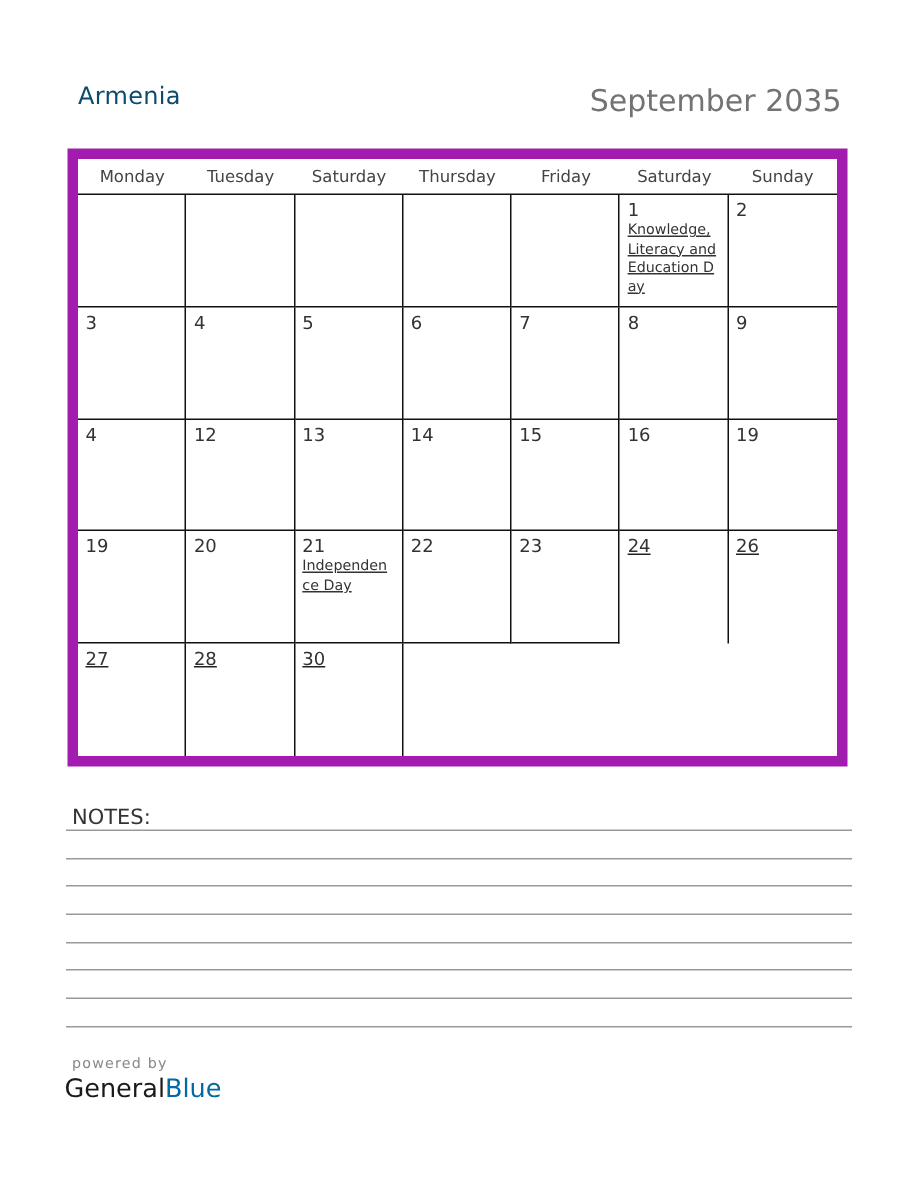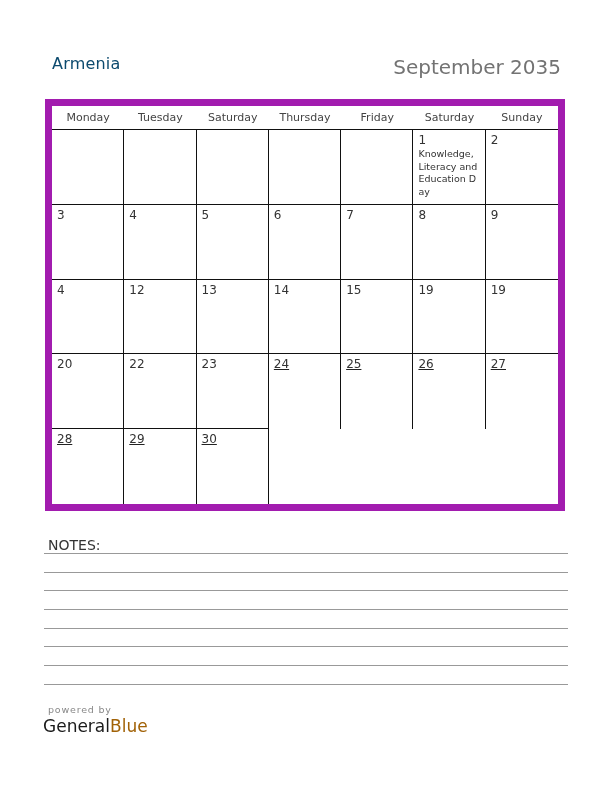--- a/index.html
+++ b/index.html
@@ -18,7 +18,7 @@
   .cell:nth-child(7n) { border-right: none; }
   .cell.lastrow { border-bottom: none; text-decoration: underline; }
   .num { font-size: 12px; color: #333; line-height: 14px; }
-  .ev { font-size: 9.5px; color: #333; line-height: 12.5px; margin-top: 1px; word-break: break-all; }
+  .ev { font-size: 9.5px; color: #333; line-height: 12.5px; margin-top: 1px; word-break: break-all; text-decoration: underline; }
   .notes-label { position: absolute; left: 48px; top: 537px; font-size: 14px; color: #333; }
   .note-line { position: absolute; left: 44px; width: 524px; height: 0; border-top: 1px solid #999; }
   .powered { position: absolute; left: 48px; top: 704px; font-size: 9.5px; color: #888; letter-spacing: 0.8px; }

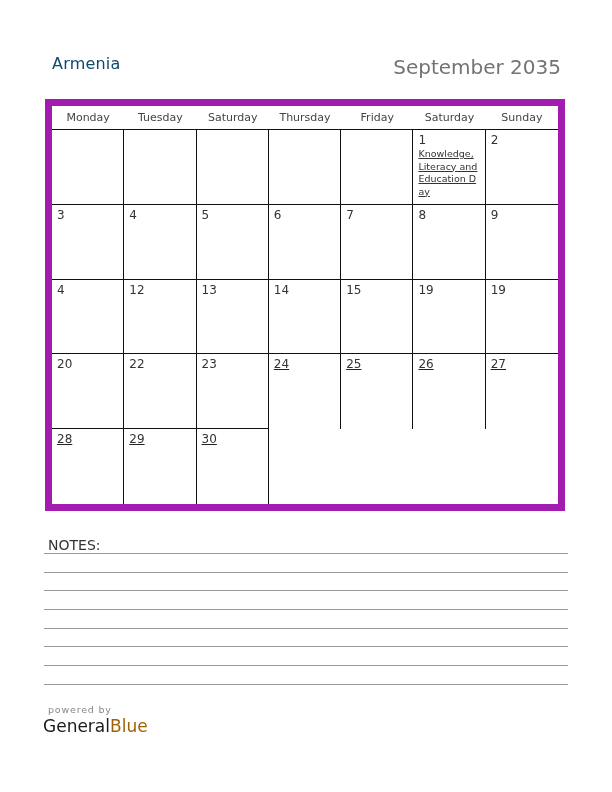--- a/index.html
+++ b/index.html
@@ -120,6 +120,10 @@
         <div class="ev"></div>
       </div>
       <div class="cell">
+        <div class="num">16</div>
+        <div class="ev"></div>
+      </div>
+      <div class="cell">
         <div class="num">19</div>
         <div class="ev"></div>
       </div>

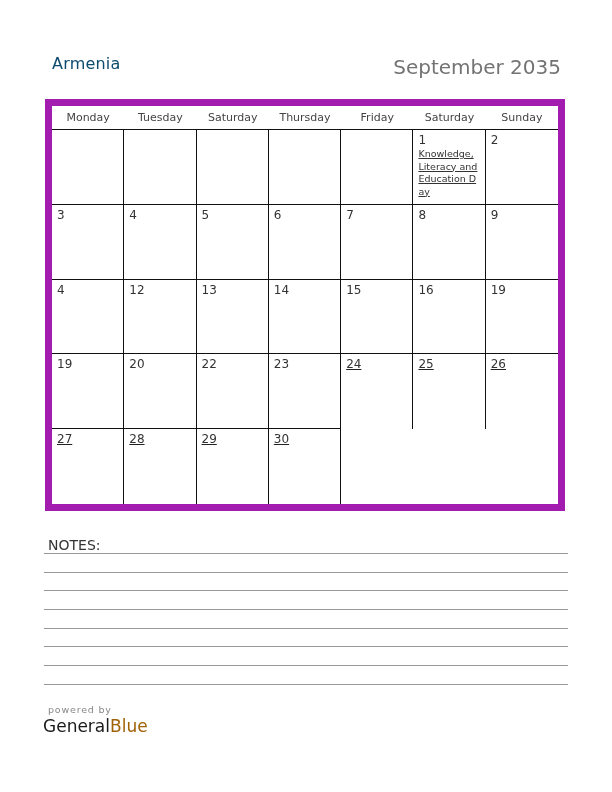--- a/index.html
+++ b/index.html
@@ -136,6 +136,10 @@
         <div class="ev"></div>
       </div>
       <div class="cell">
+        <div class="num">21</div>
+        <div class="ev">Independence Day</div>
+      </div>
+      <div class="cell">
         <div class="num">22</div>
         <div class="ev"></div>
       </div>

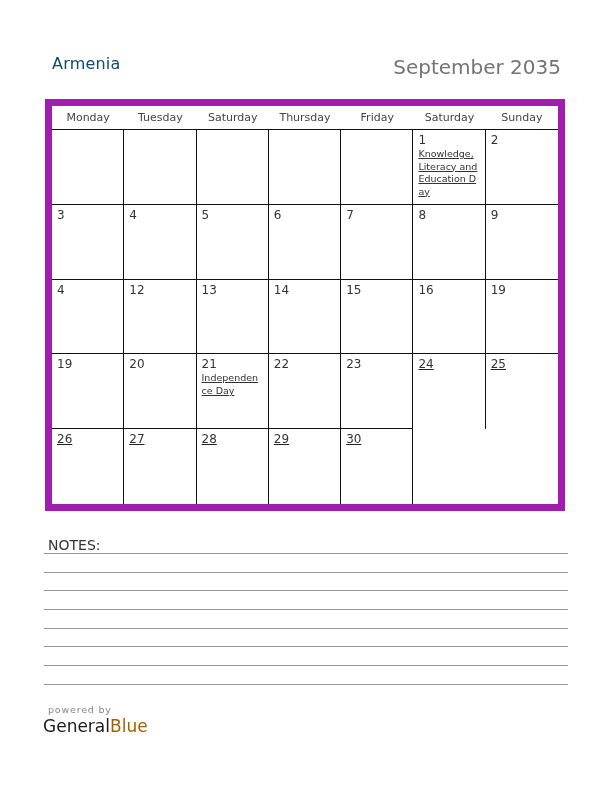--- a/index.html
+++ b/index.html
@@ -152,10 +152,6 @@
         <div class="ev"></div>
       </div>
       <div class="cell lastrow">
-        <div class="num">25</div>
-        <div class="ev"></div>
-      </div>
-      <div class="cell lastrow">
         <div class="num">26</div>
         <div class="ev"></div>
       </div>

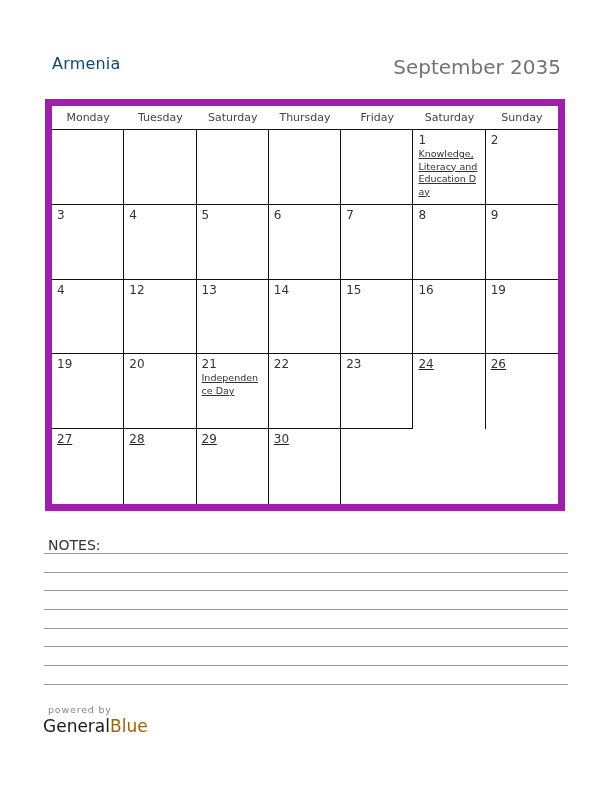--- a/index.html
+++ b/index.html
@@ -164,10 +164,6 @@
         <div class="ev"></div>
       </div>
       <div class="cell lastrow">
-        <div class="num">29</div>
-        <div class="ev"></div>
-      </div>
-      <div class="cell lastrow">
         <div class="num">30</div>
         <div class="ev"></div>
       </div>

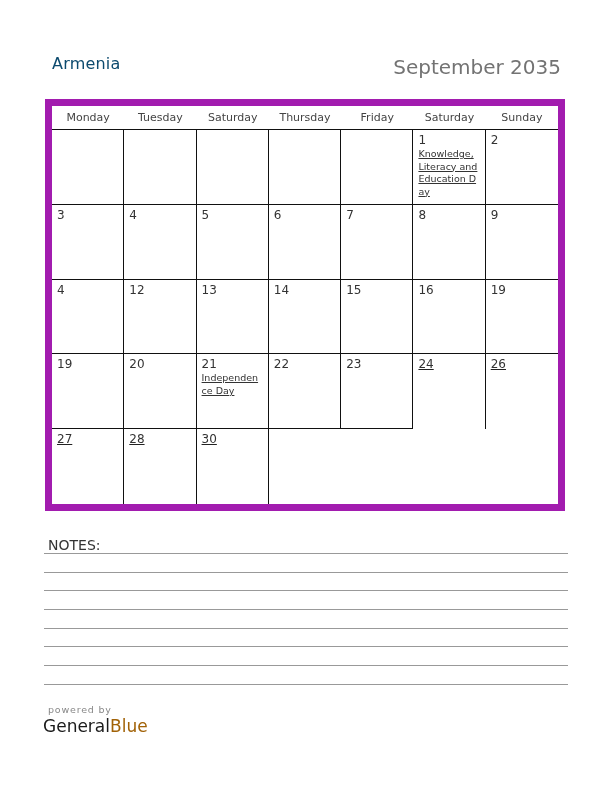--- a/index.html
+++ b/index.html
@@ -24,7 +24,7 @@
   .powered { position: absolute; left: 48px; top: 704px; font-size: 9.5px; color: #888; letter-spacing: 0.8px; }
   .brand { position: absolute; left: 43px; top: 716px; font-size: 17px; }
   .brand .g { color: #1a1a1a; }
-  .brand .b { color: #a16207; margin-top: 20px; }
+  .brand .b { color: #0369a1; margin-top: 20px; }
 </style>
 </head>
 <body>

